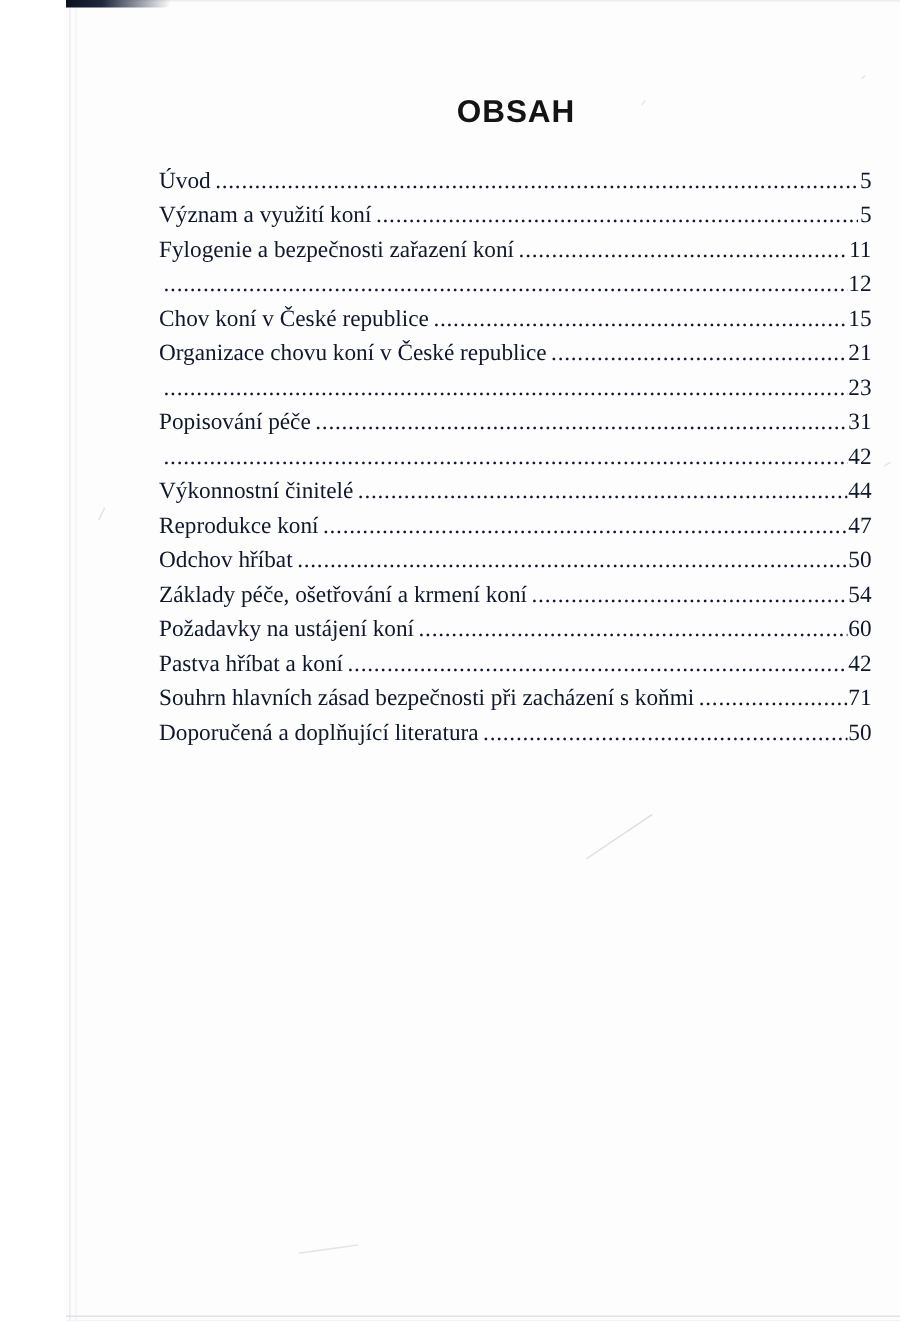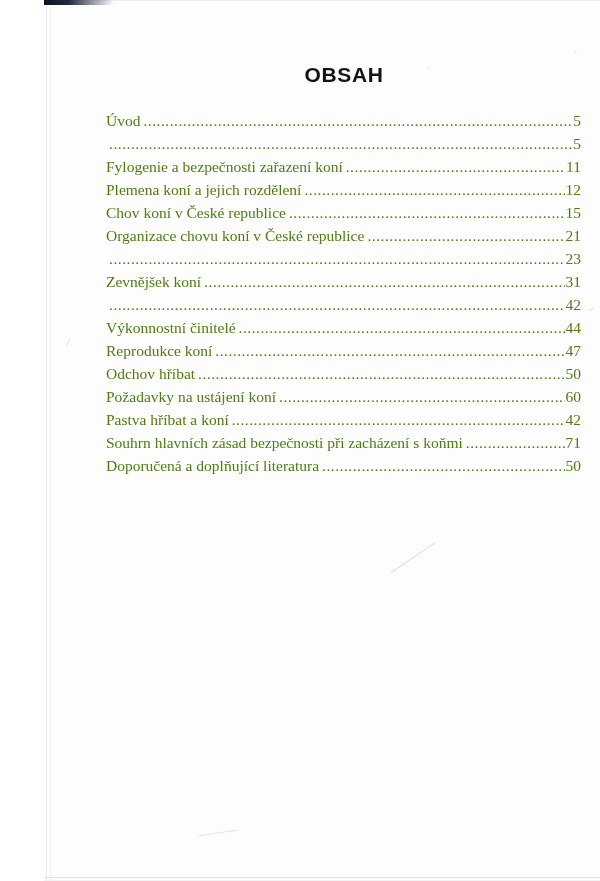--- a/index.html
+++ b/index.html
@@ -40,7 +40,7 @@
 
   .toc {
     position: absolute; top: 109px; left: 62px; right: 63px;
-    font-size: 15.5px; color: #4d7c0f; text-align: right;
+    font-size: 15.5px; color: #0f172a; text-align: right;
   }
   .toc-row {
     display: flex; align-items: baseline;

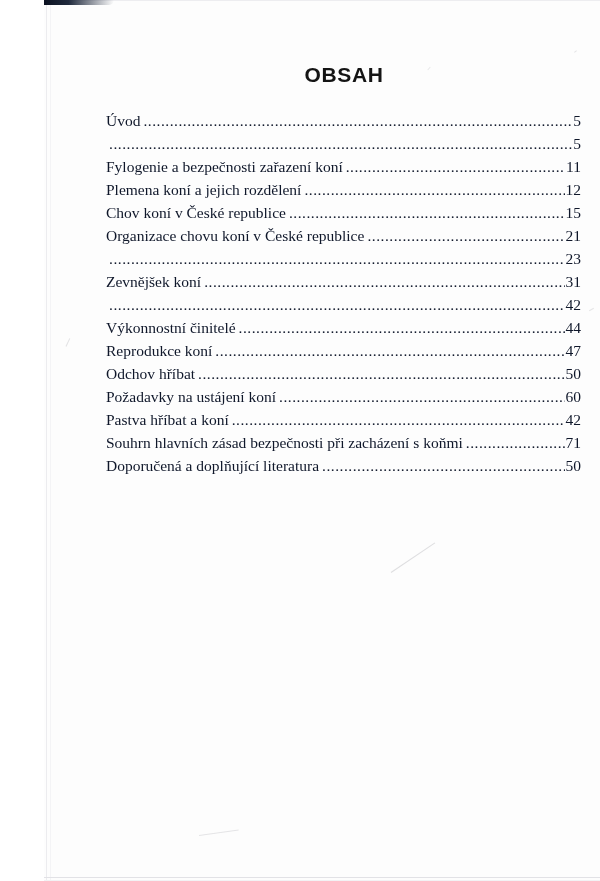--- a/index.html
+++ b/index.html
@@ -85,6 +85,7 @@
         <span class="toc-page">5</span>
       </div>
       <div class="toc-row">
+        <span class="toc-label">Význam a využití koní</span>
         <span class="toc-dots"></span>
         <span class="toc-page">5</span>
       </div>

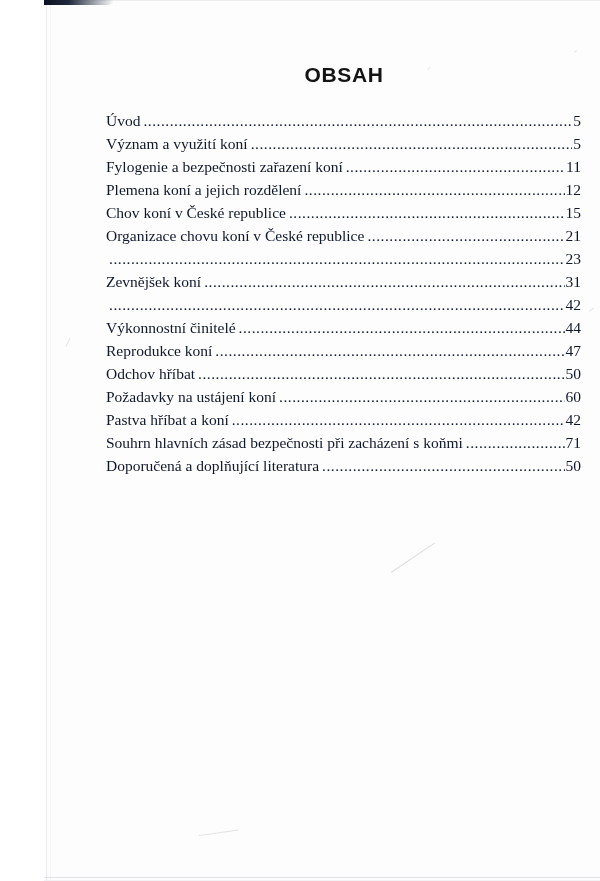--- a/index.html
+++ b/index.html
@@ -95,7 +95,6 @@
         <span class="toc-page">11</span>
       </div>
       <div class="toc-row">
-        <span class="toc-label">Plemena koní a jejich rozdělení</span>
         <span class="toc-dots"></span>
         <span class="toc-page">12</span>
       </div>

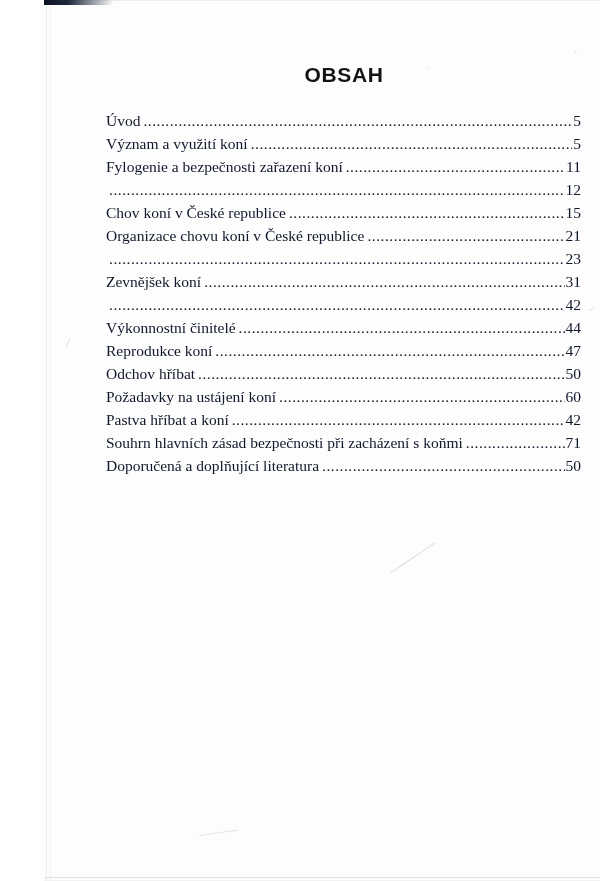--- a/index.html
+++ b/index.html
@@ -113,7 +113,7 @@
         <span class="toc-page">23</span>
       </div>
       <div class="toc-row">
-        <span class="toc-label">Zevnějšek koní</span>
+        <span class="toc-label">Popisování péče</span>
         <span class="toc-dots"></span>
         <span class="toc-page">31</span>
       </div>

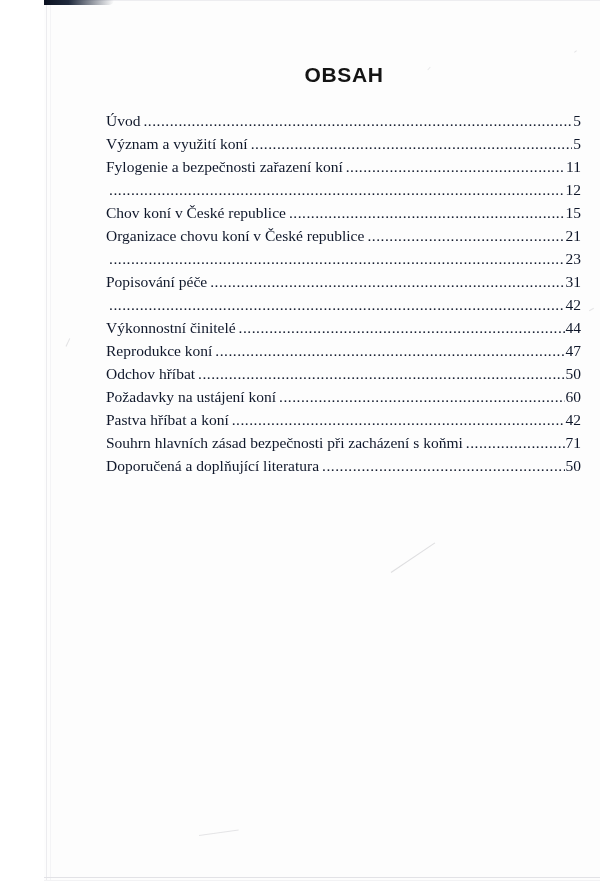--- a/index.html
+++ b/index.html
@@ -137,6 +137,11 @@
         <span class="toc-page">50</span>
       </div>
       <div class="toc-row">
+        <span class="toc-label">Základy péče, ošetřování a krmení koní</span>
+        <span class="toc-dots"></span>
+        <span class="toc-page">54</span>
+      </div>
+      <div class="toc-row">
         <span class="toc-label">Požadavky na ustájení koní</span>
         <span class="toc-dots"></span>
         <span class="toc-page">60</span>

